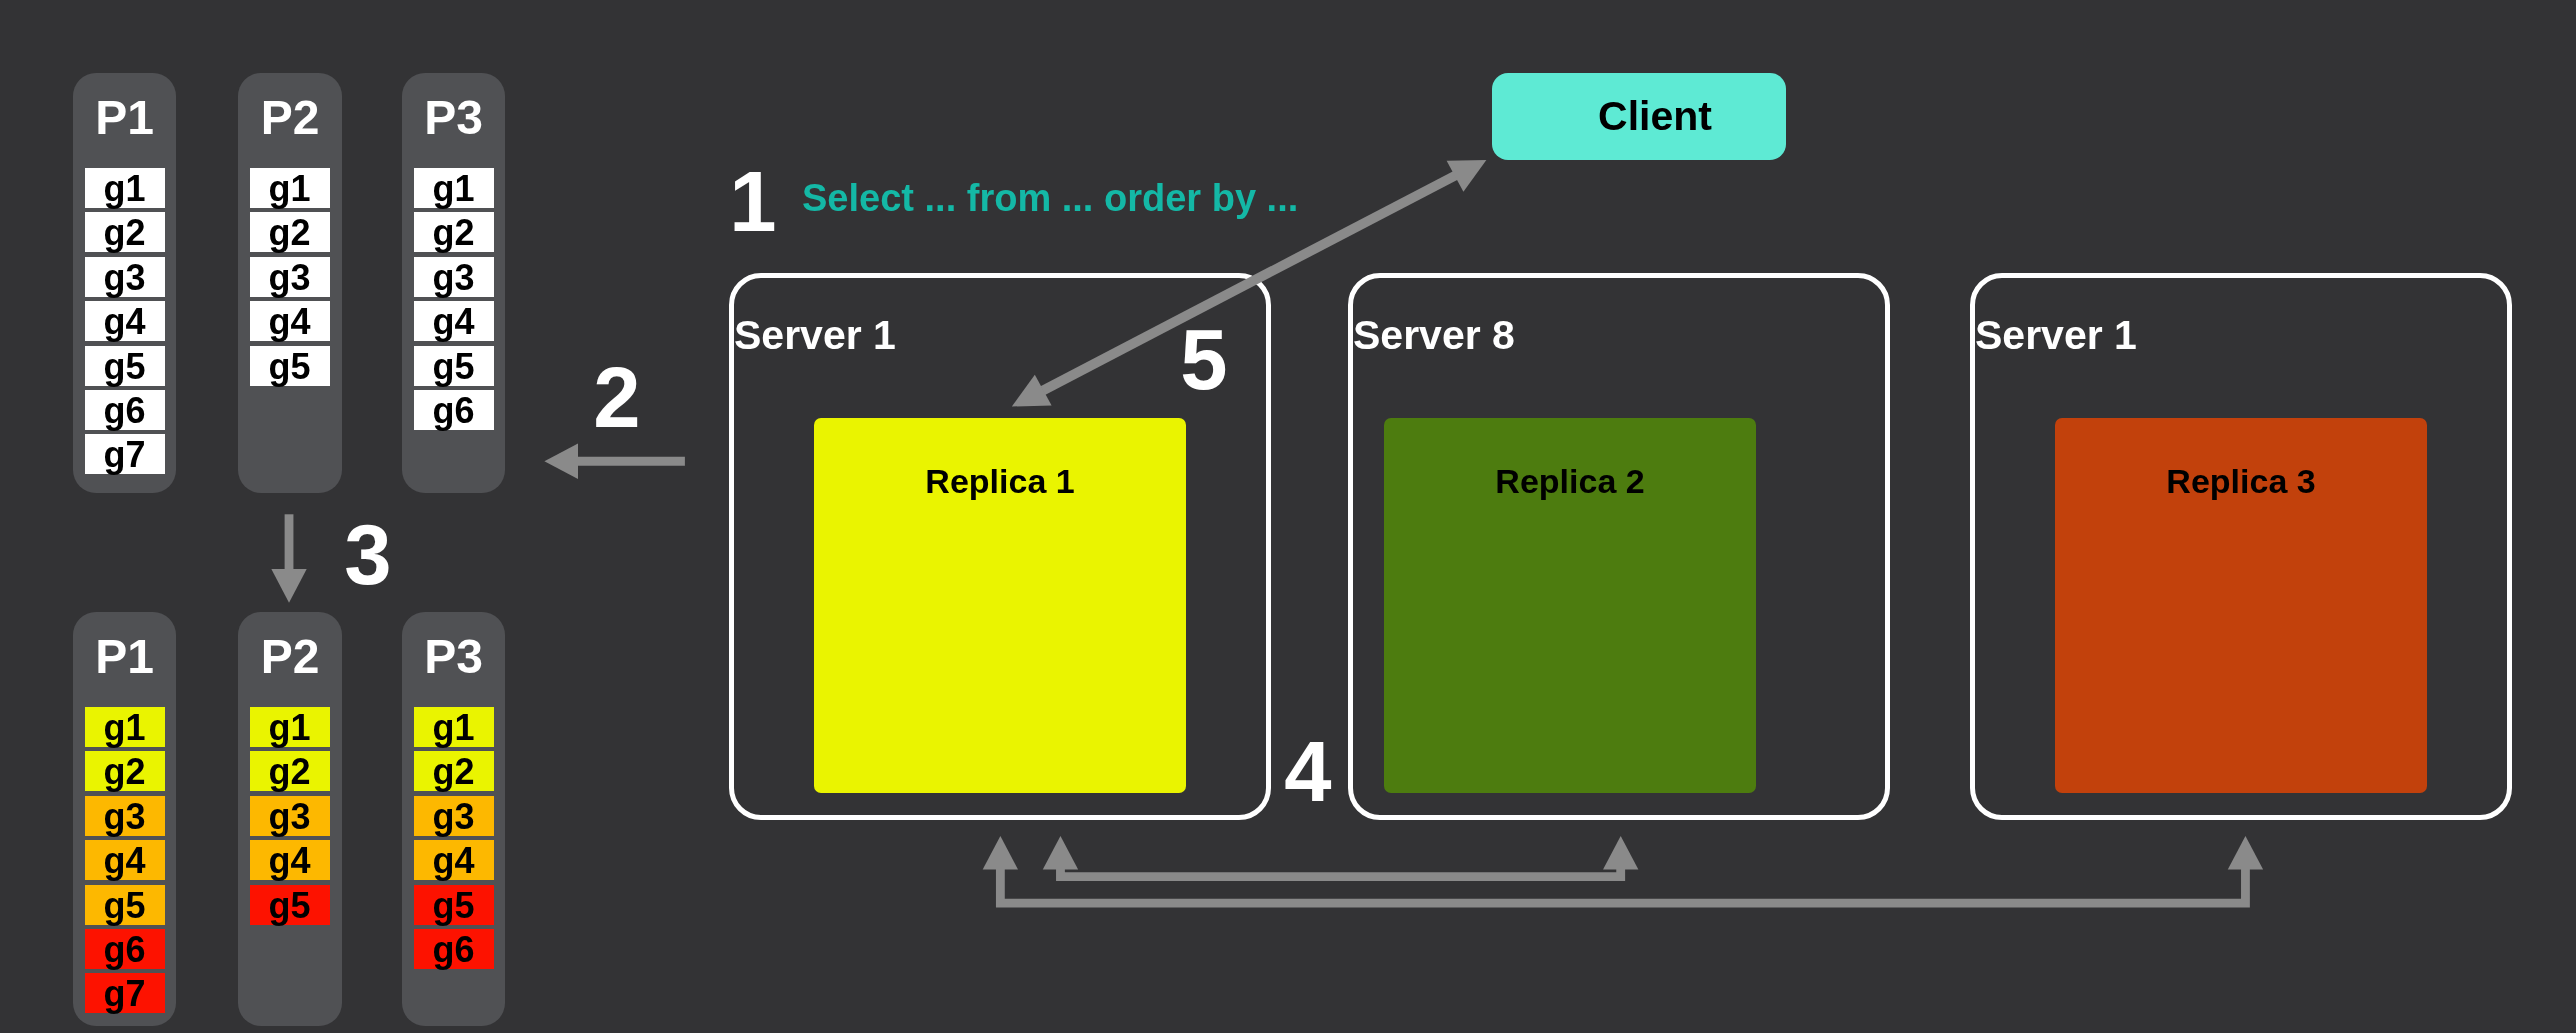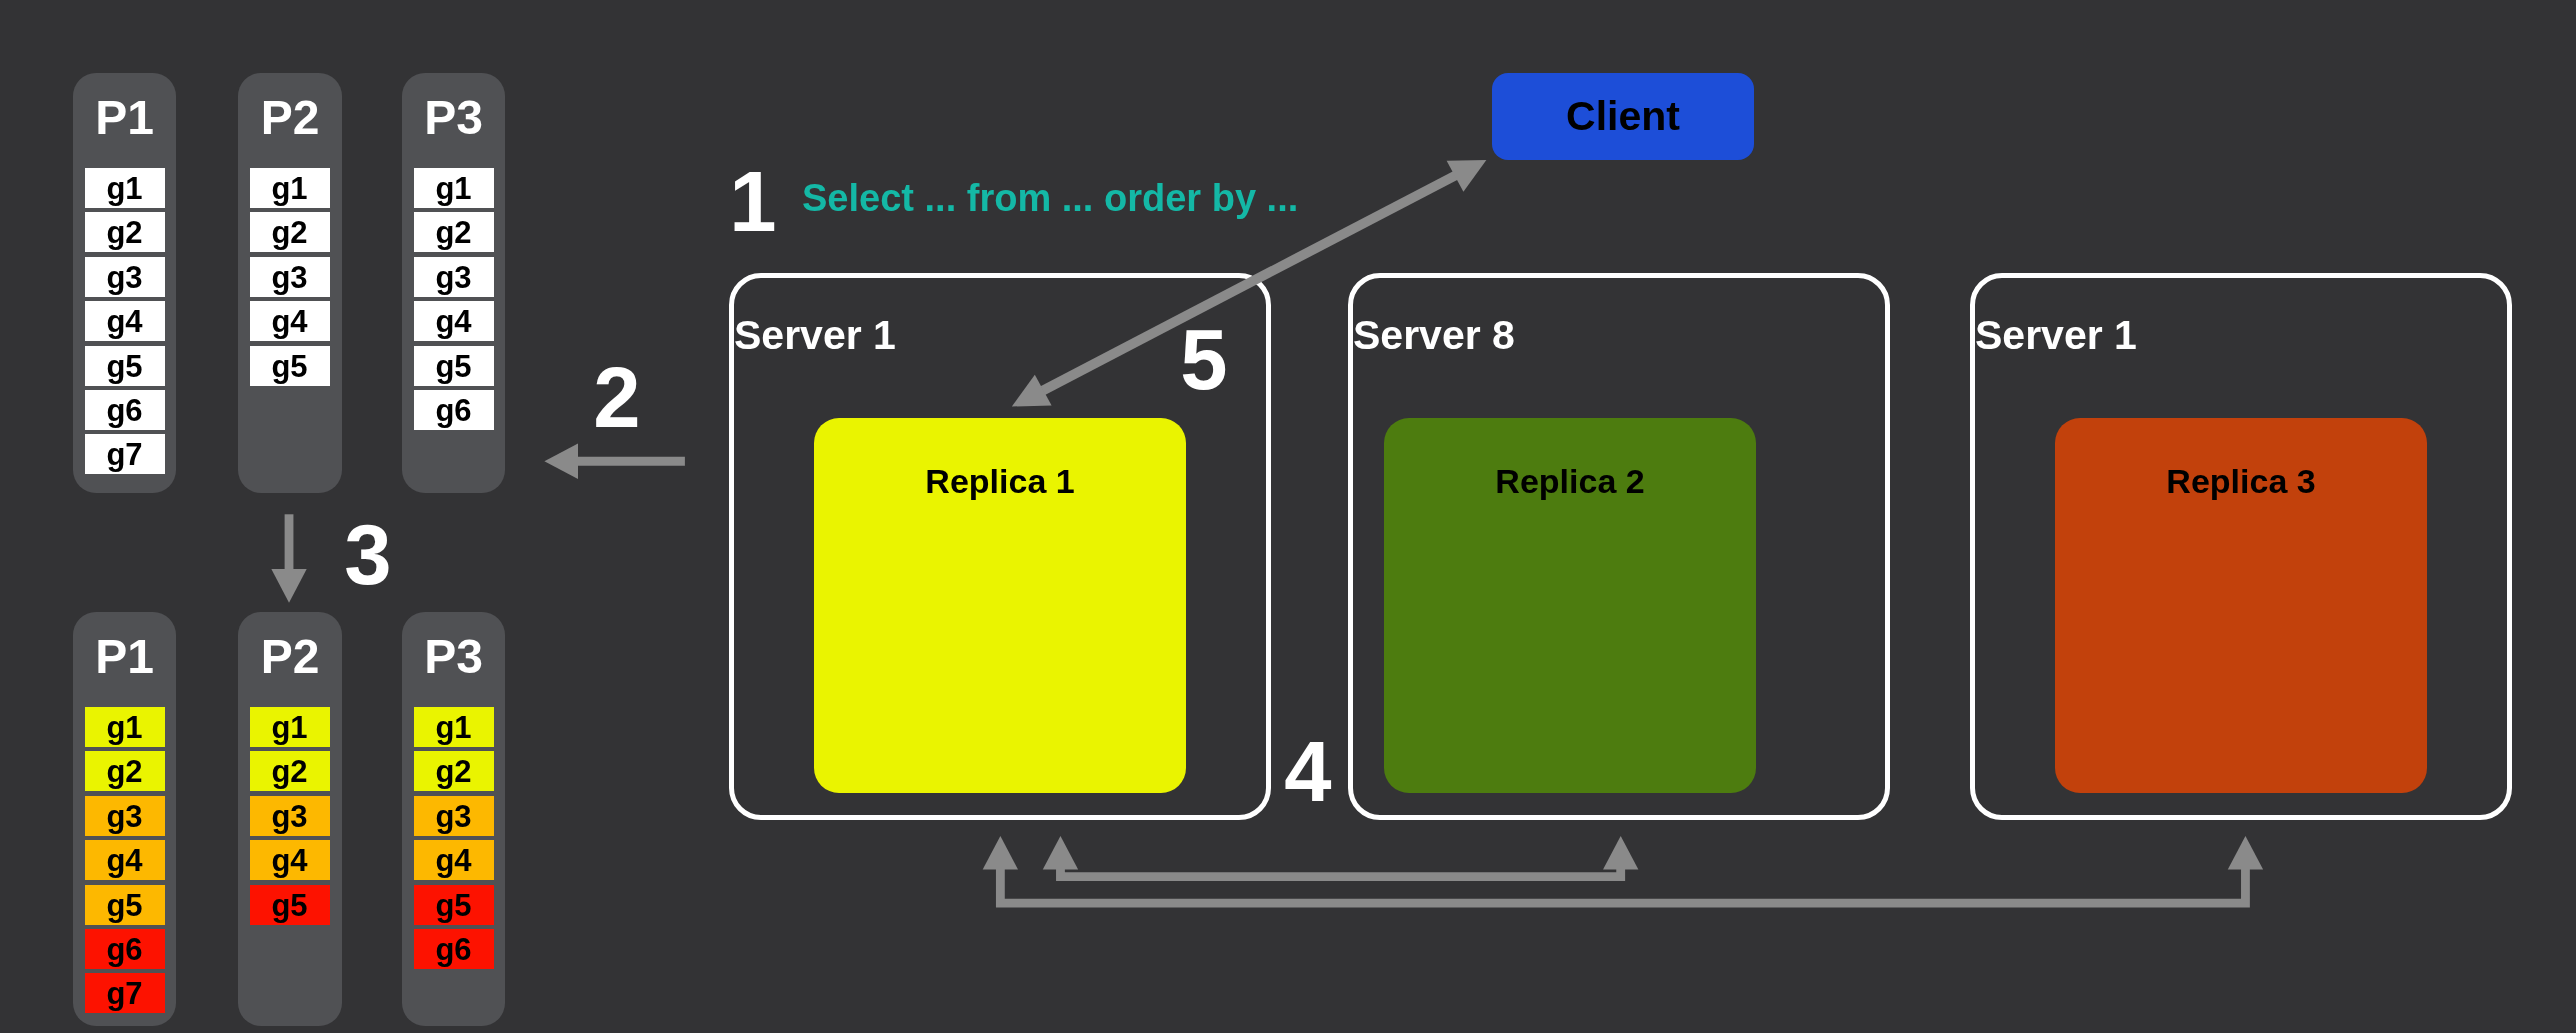--- a/index.html
+++ b/index.html
@@ -122,7 +122,7 @@
     <div class="replica-label">Replica 3</div>
   </div>
 
-  <div class="client" style="background: #1d4ed8;">
+  <div class="client" style="background: #5eead4; padding-left: 32px;">
     <span>Client</span>
   </div>
 

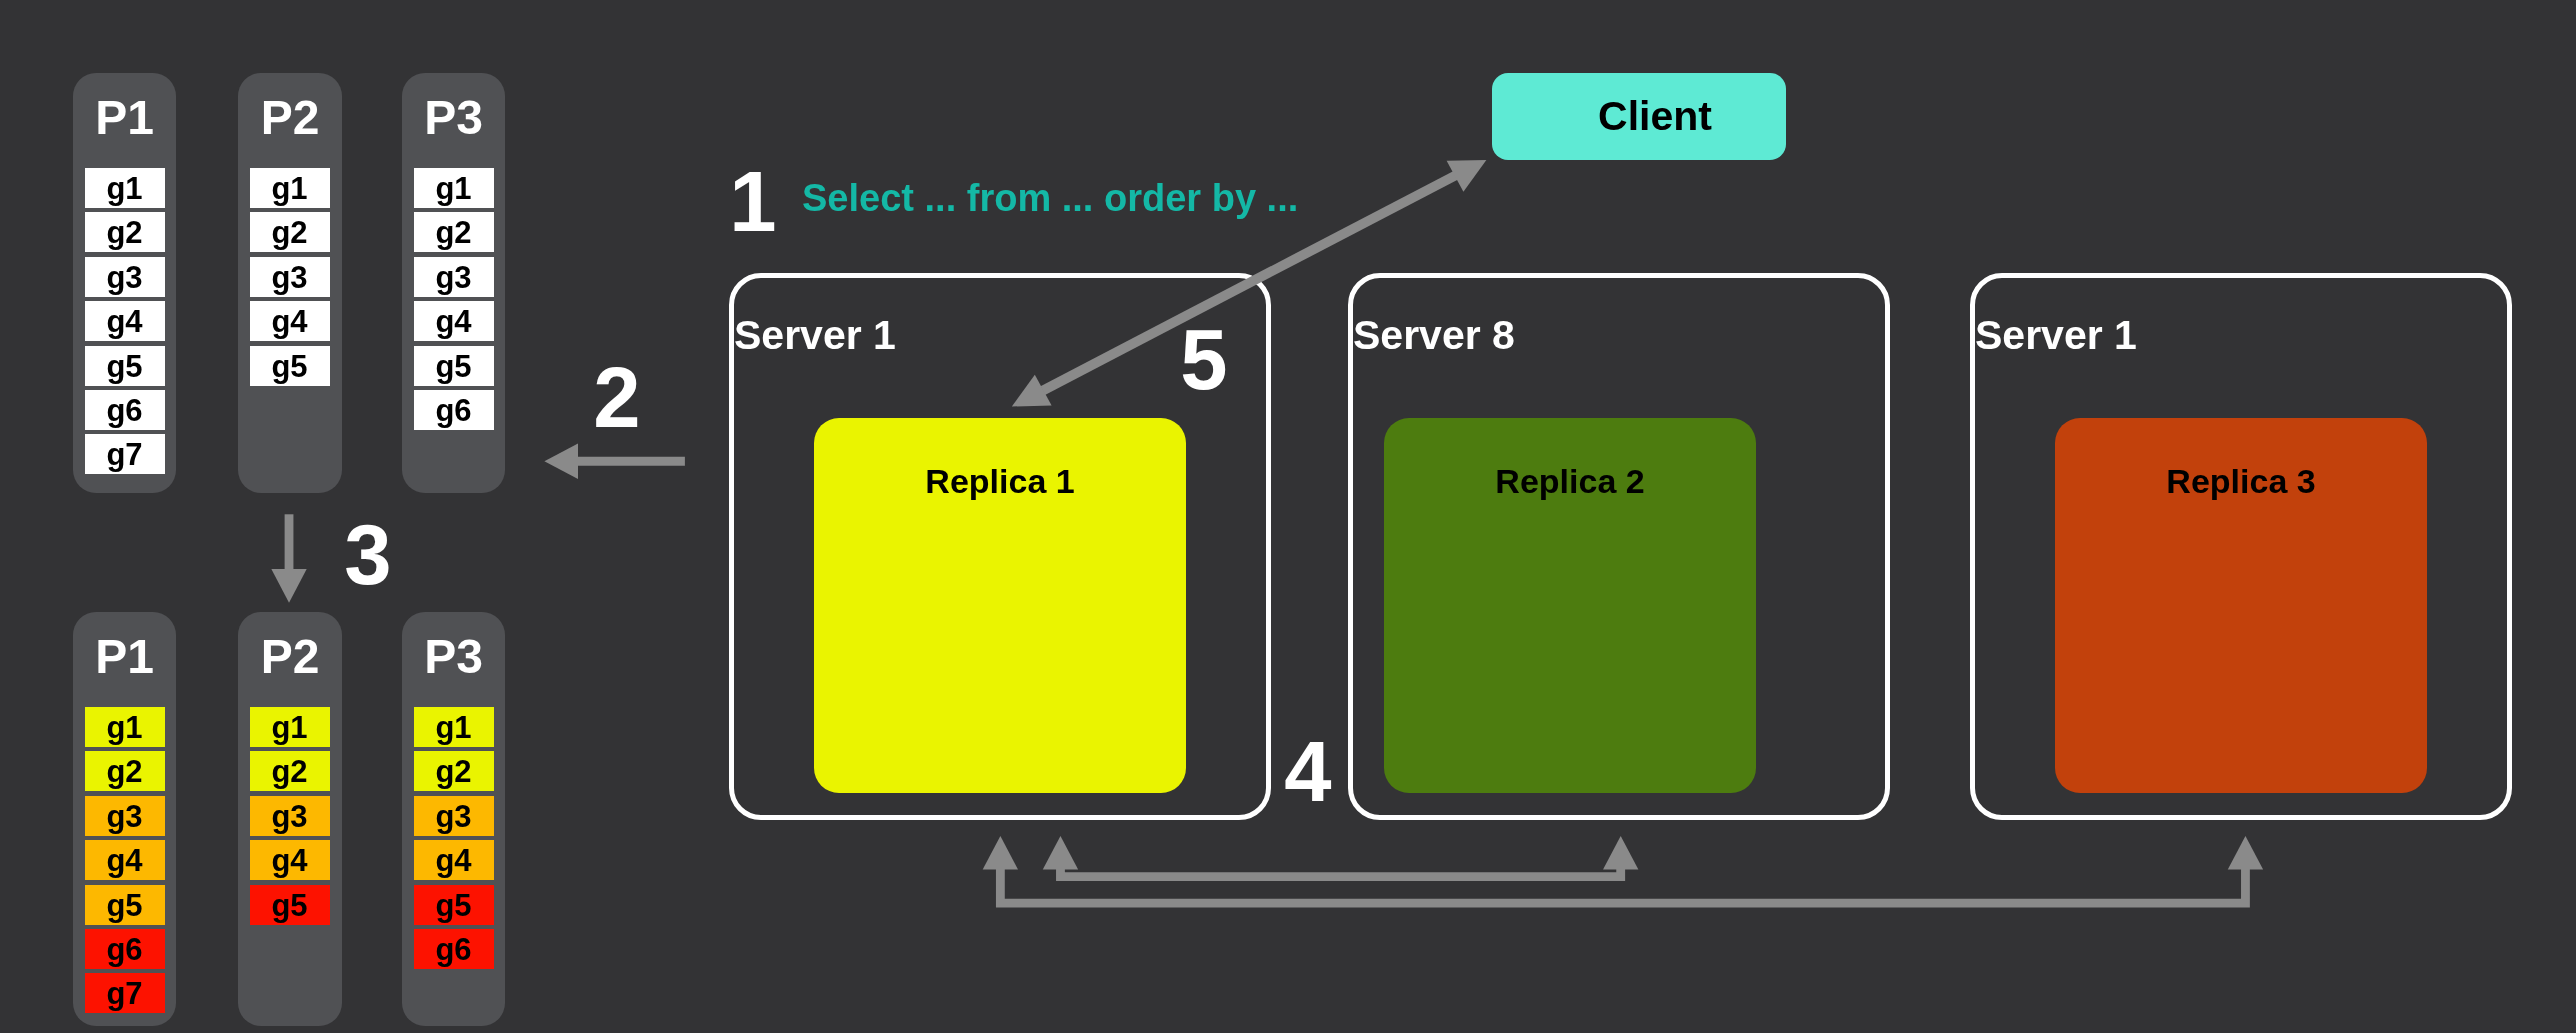--- a/index.html
+++ b/index.html
@@ -15,7 +15,7 @@
   .pcol{position:absolute;border-radius:23px;background:var(--col,#505154);}
   .phead{text-align:center;margin-top:19.4px;font-size:48px;line-height:51px;color:#ffffff;}
   .cells{position:absolute;left:11.5px;top:95px;width:80px;display:flex;flex-direction:column;gap:4.4px;}
-  .cell{height:40px;background:#fff;color:#000;font-size:31px;line-height:41px;text-align:center;}
+  .cell{height:40px;background:#fff;color:#000;font-size:36px;line-height:41px;text-align:center;}
   
   .server{position:absolute;top:273px;width:542px;height:547px;border:5.3px solid #ffffff;border-radius:32px;box-sizing:border-box;}
   .server-label{text-align:left;margin-top:34px;font-size:41px;color:#ffffff;}

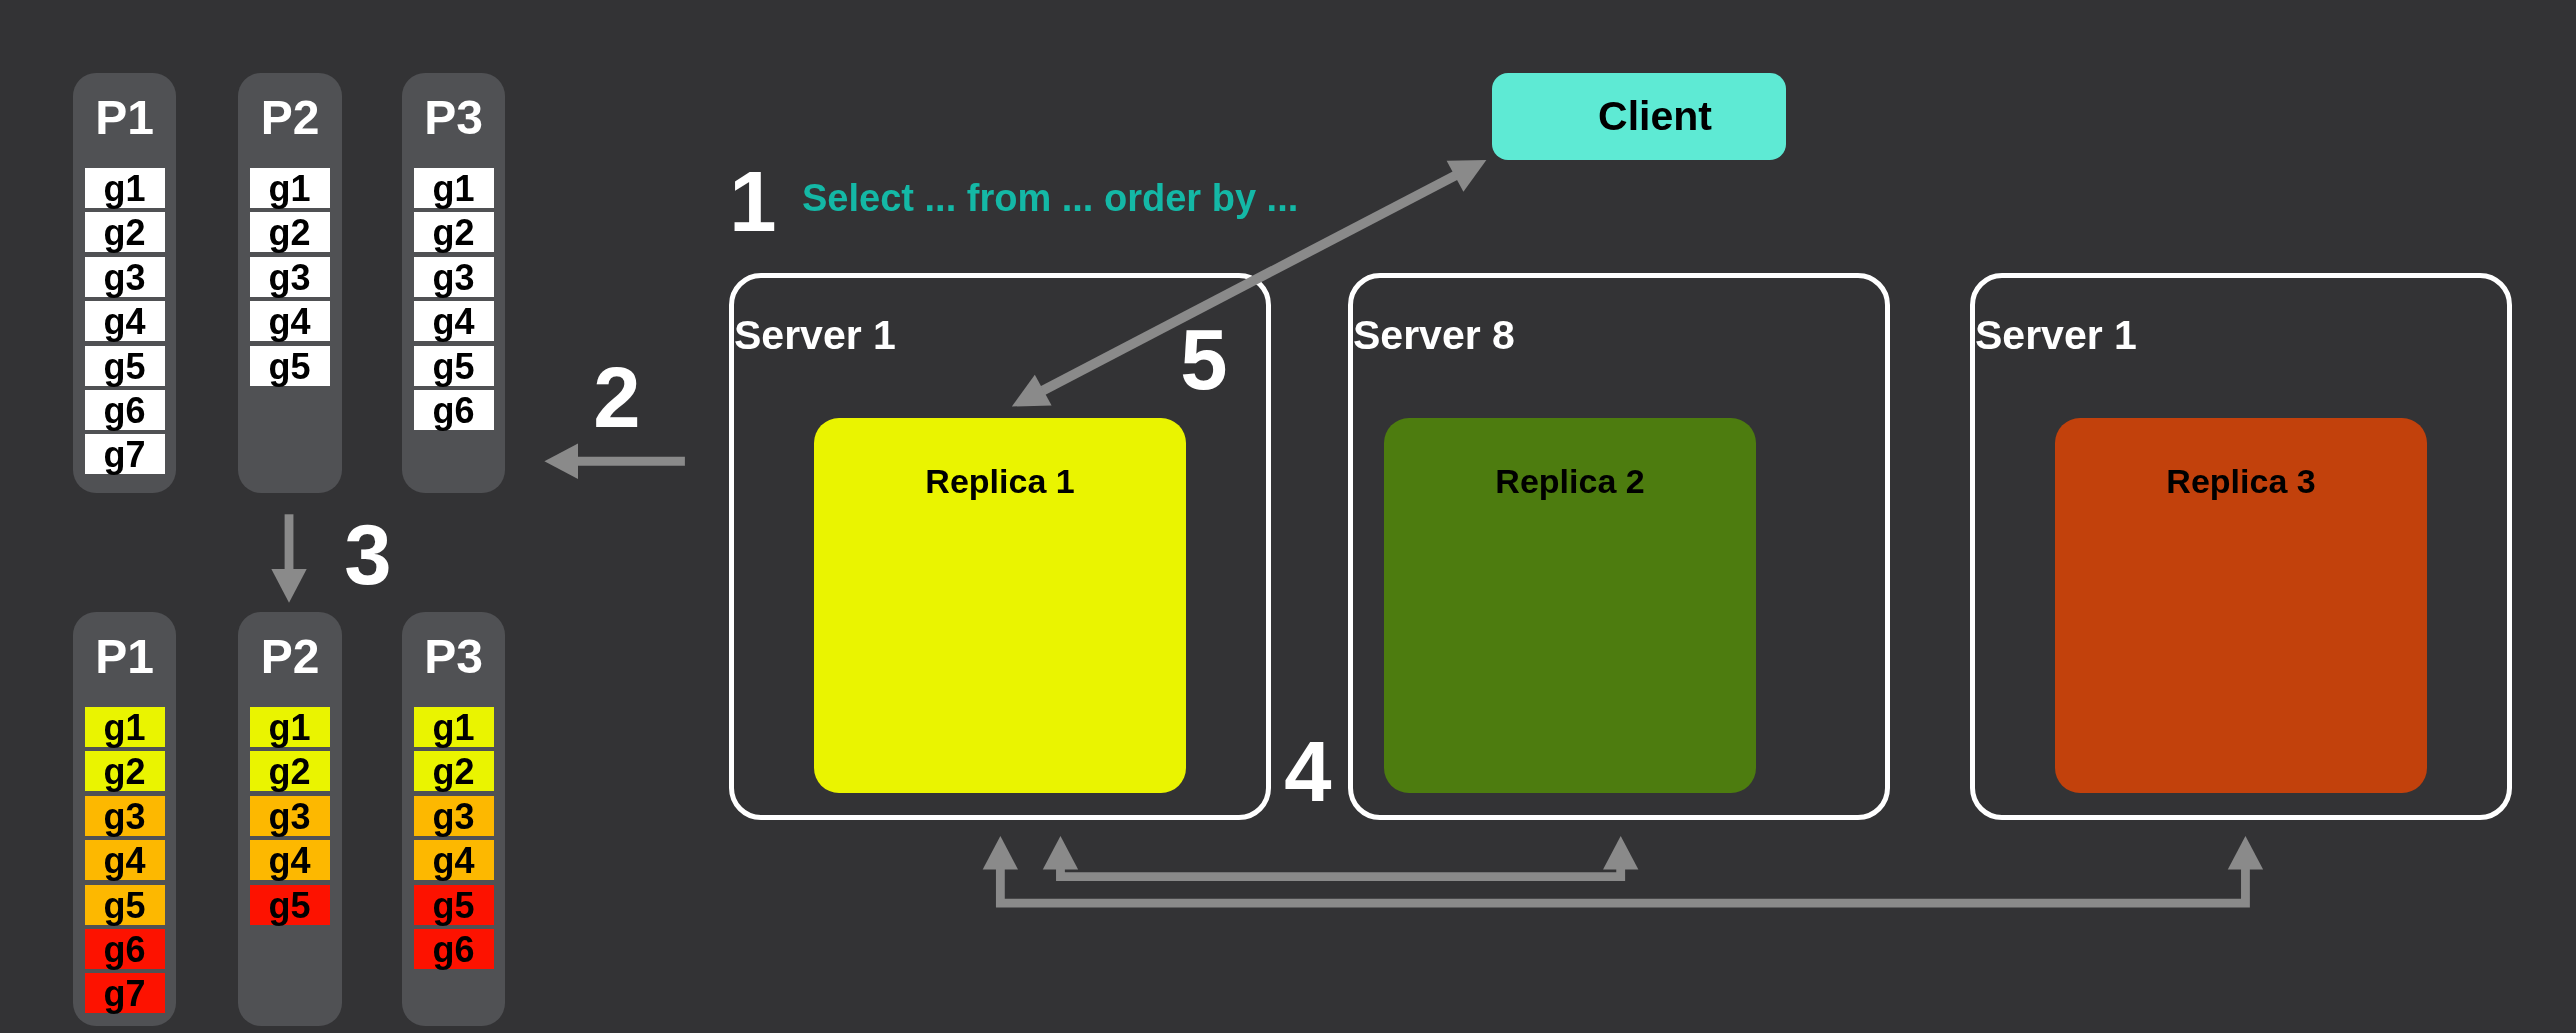--- a/index.html
+++ b/index.html
@@ -19,7 +19,7 @@
   
   .server{position:absolute;top:273px;width:542px;height:547px;border:5.3px solid #ffffff;border-radius:32px;box-sizing:border-box;}
   .server-label{text-align:left;margin-top:34px;font-size:41px;color:#ffffff;}
-  .replica{position:absolute;top:418px;width:372px;height:375px;border-radius:25px;}
+  .replica{position:absolute;top:418px;width:372px;height:375px;border-radius:7px;}
   .replica-label{text-align:center;padding-top:44px;font-size:34px;color:#000;}
   
   .client{position:absolute;left:1492px;top:73px;width:262px;height:87px;border-radius:16px;

